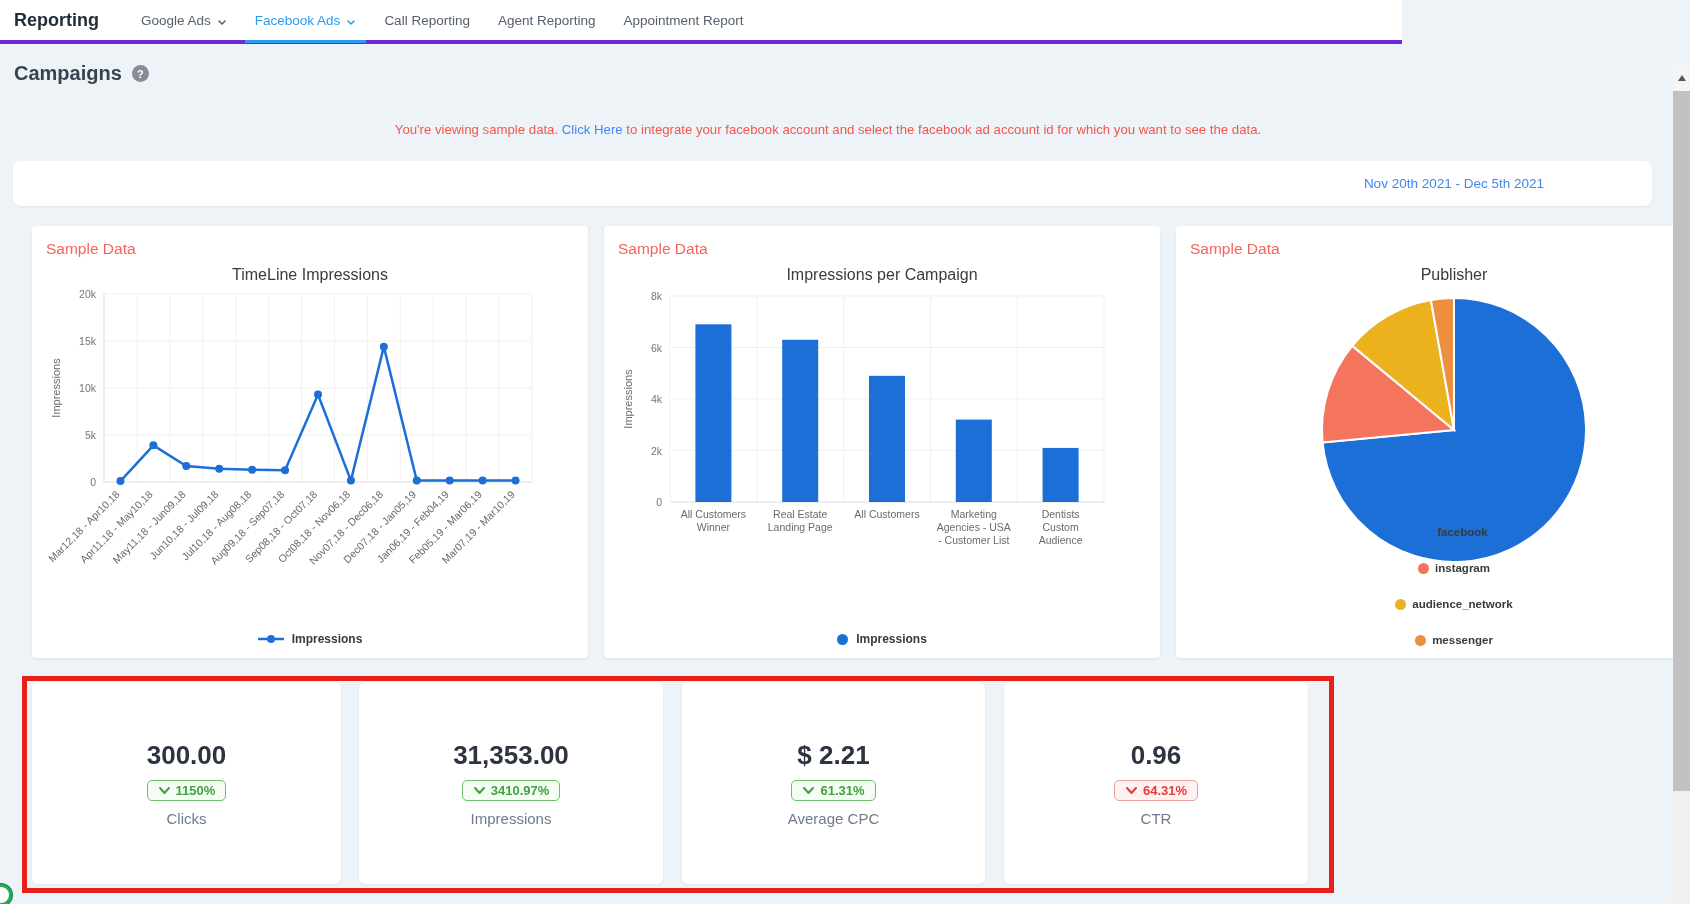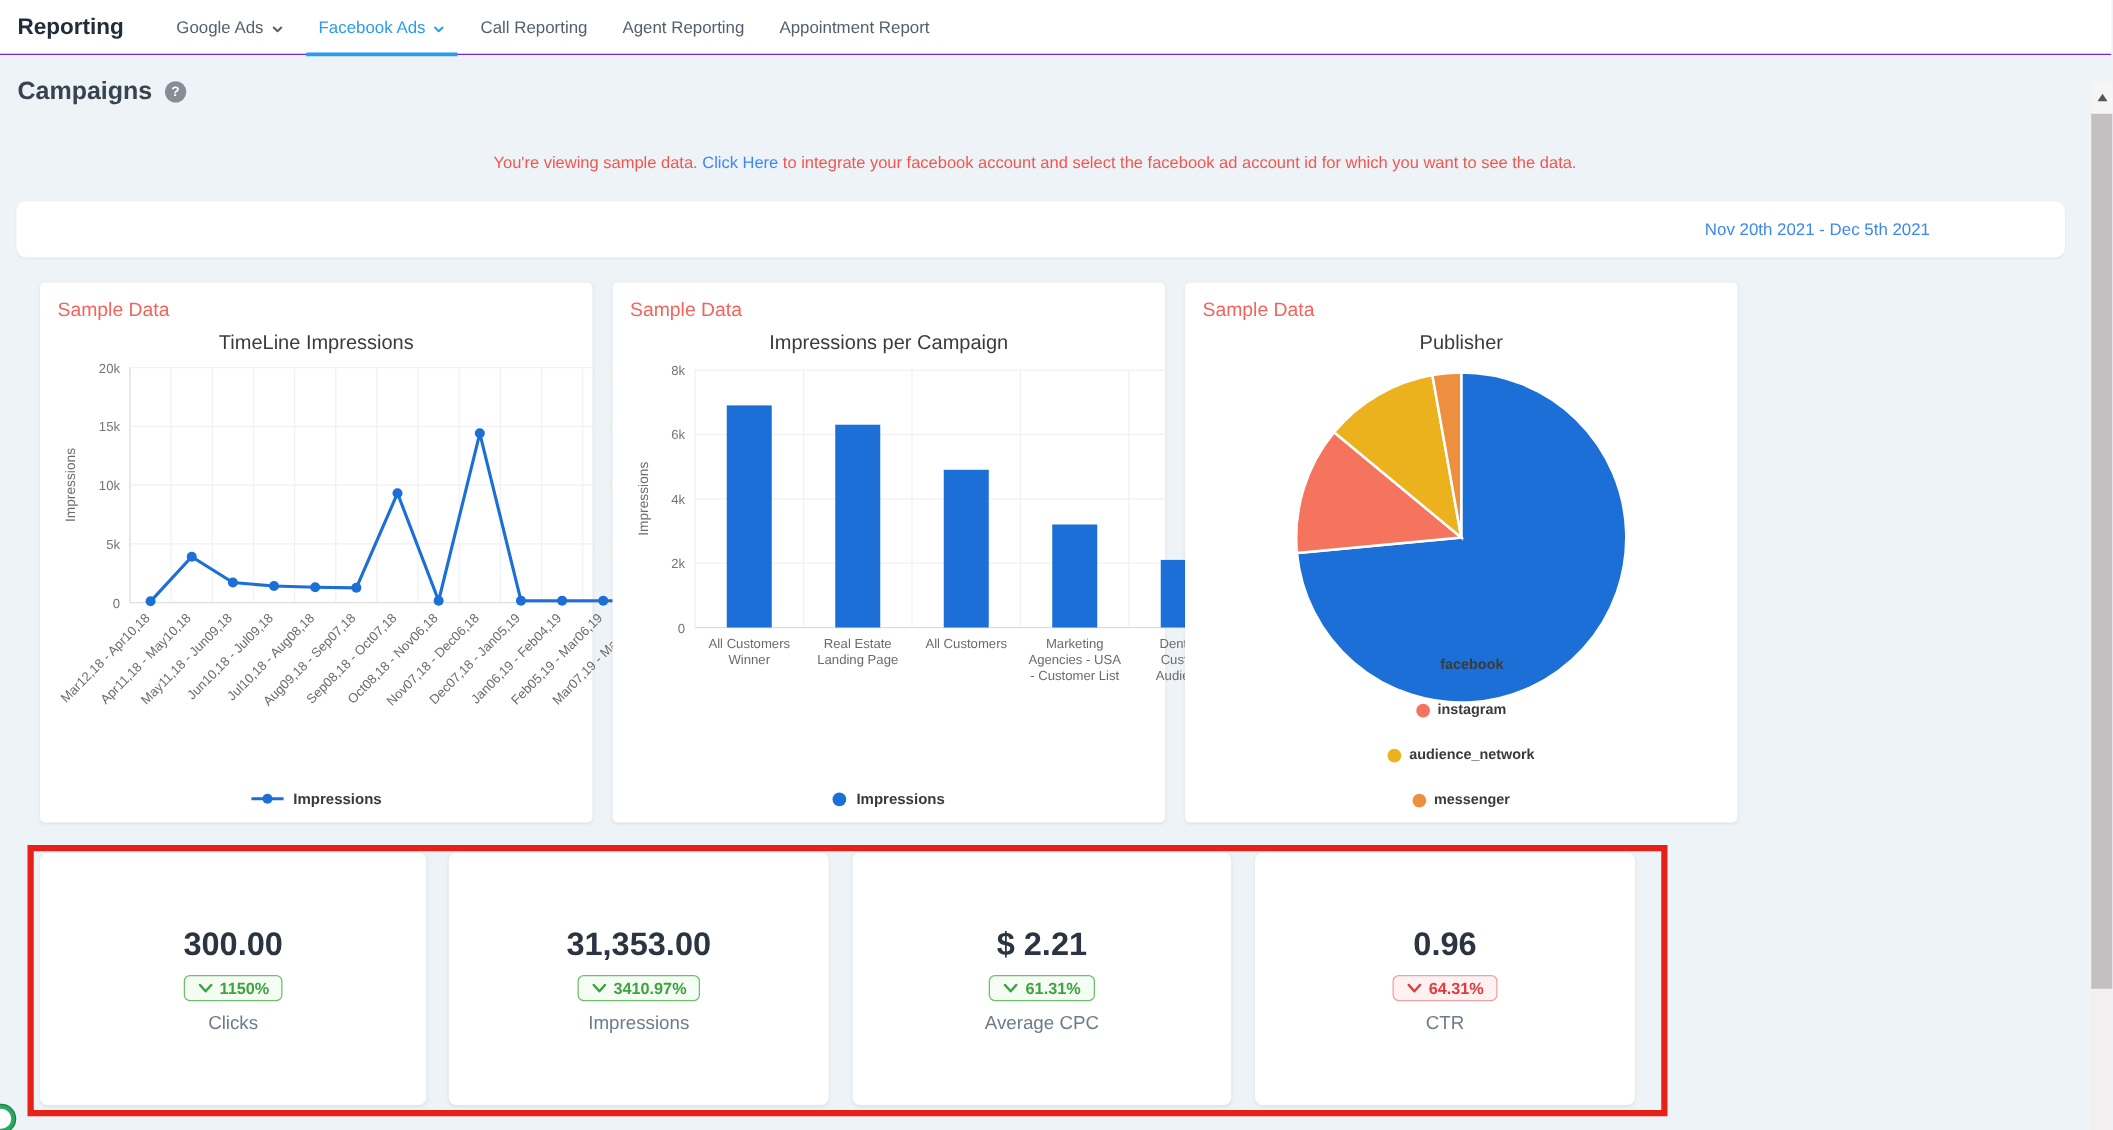--- a/index.html
+++ b/index.html
@@ -7,8 +7,8 @@
   body { font-family:"Liberation Sans", sans-serif; background:#eef3f7; position:relative; }
 
   
-  .nav { position:absolute; top:0; left:0; width:1689px; height:44px; background:#fff;
-         border-bottom:1px solid #6d28d9; display:flex; align-items:center; padding-left:14px; z-index:10; }
+  .nav { position:absolute; top:0; left:0; width:1402px; height:44px; background:#fff;
+         border-bottom:4px solid #6d28d9; display:flex; align-items:center; padding-left:14px; z-index:10; }
   .nav-title { font-size:18px; font-weight:700; color:#222d3a; margin-right:28px; }
   .tabs { display:flex; height:44px; }
   .tab { display:flex; align-items:center; gap:6px; height:44px; padding:0 14px; font-size:13.5px;

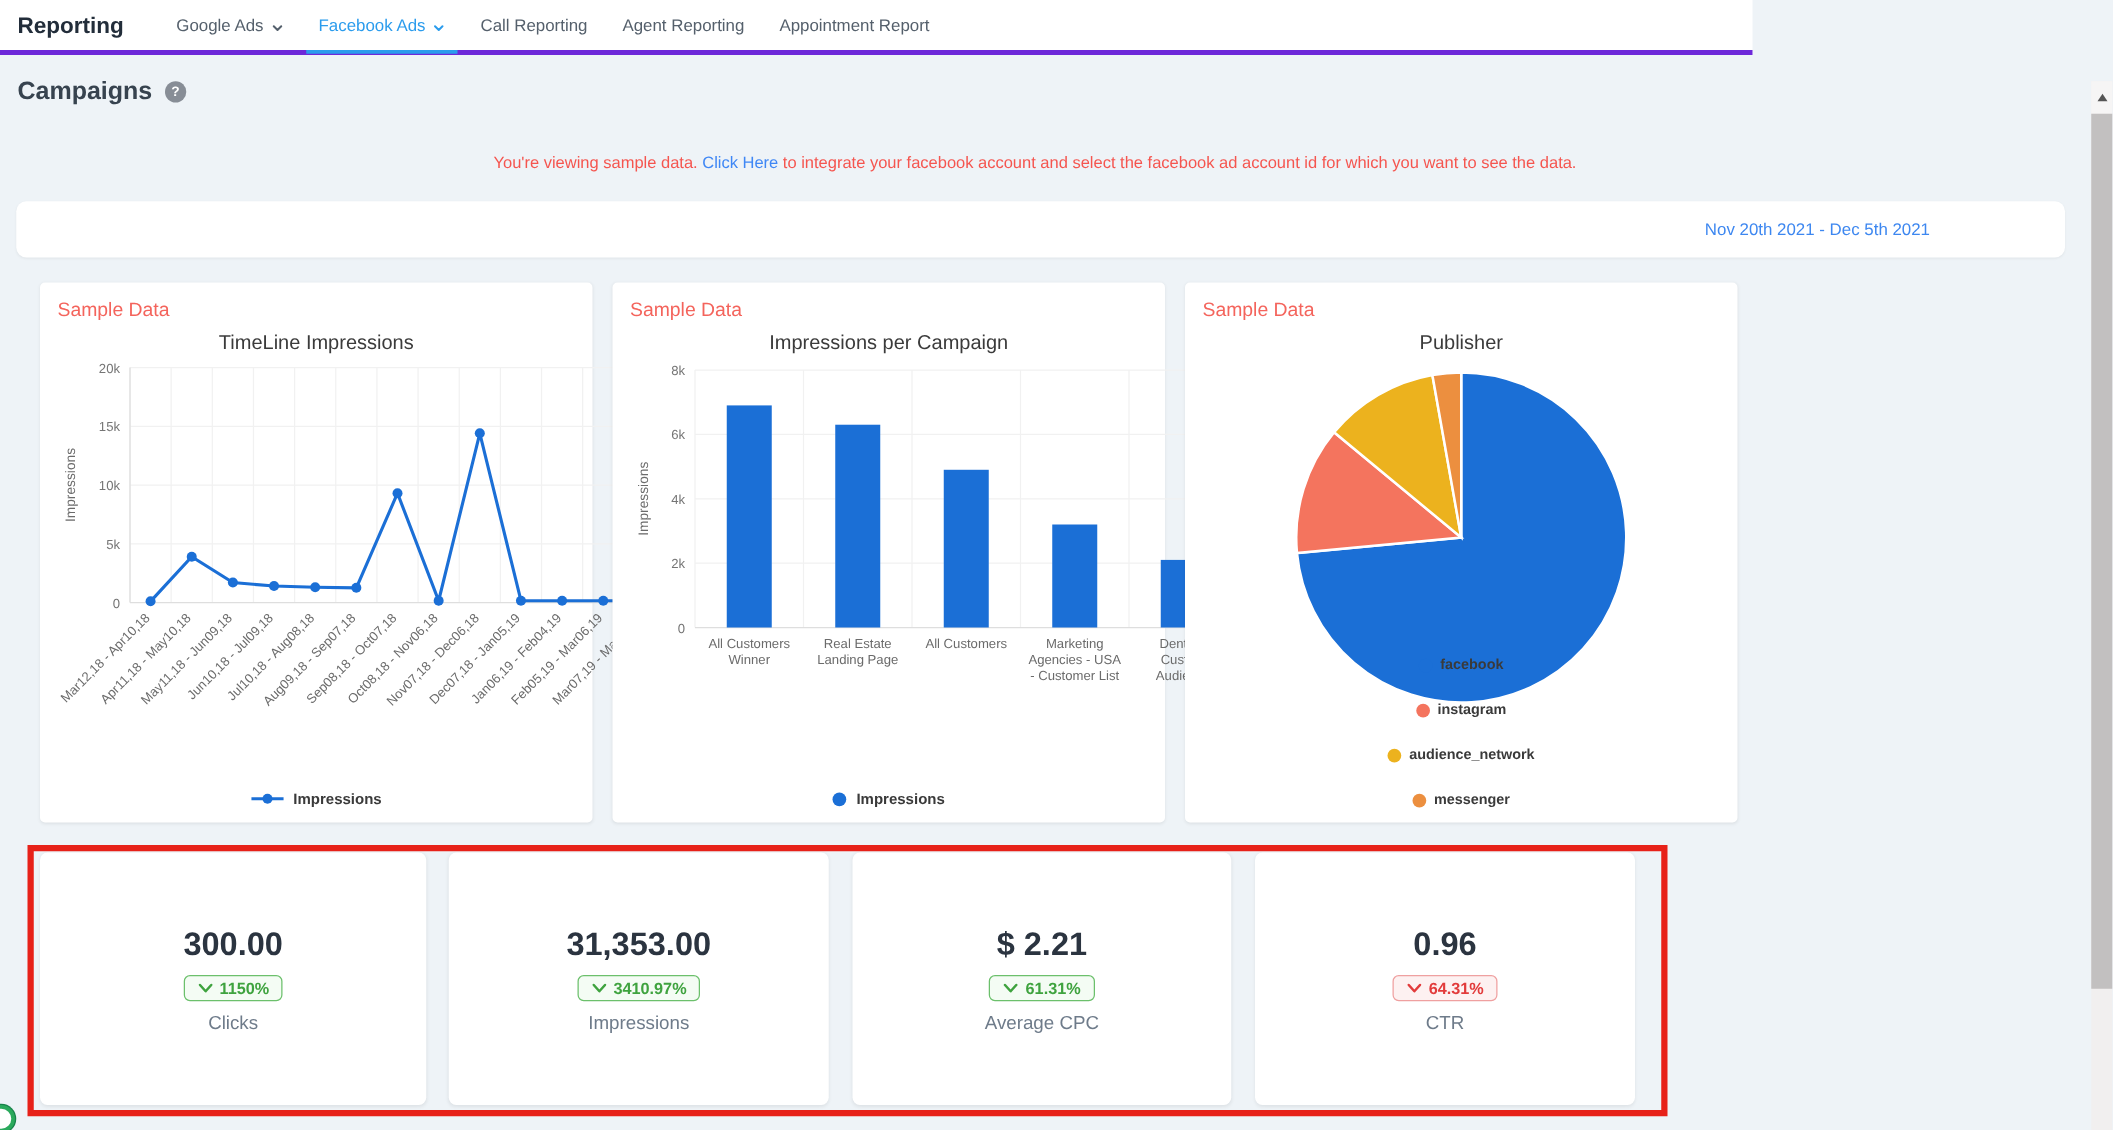--- a/index.html
+++ b/index.html
@@ -34,7 +34,7 @@
 
   
   .charts-row { position:absolute; top:182px; left:32px; display:flex; gap:16px; }
-  .card { width:442px; height:432px; background:#fff; border-radius:4px;
+  .card { width:556px; height:432px; background:#fff; border-radius:4px;
           box-shadow:0 1px 3px rgba(0,0,0,.08); padding:14px 14px 10px 14px; position:relative; }
   .sample { font-size:15.5px; color:#f4645c; }
   .chart-title { text-align:center; font-size:16px; color:#3b3b3b; margin-top:8px; }

